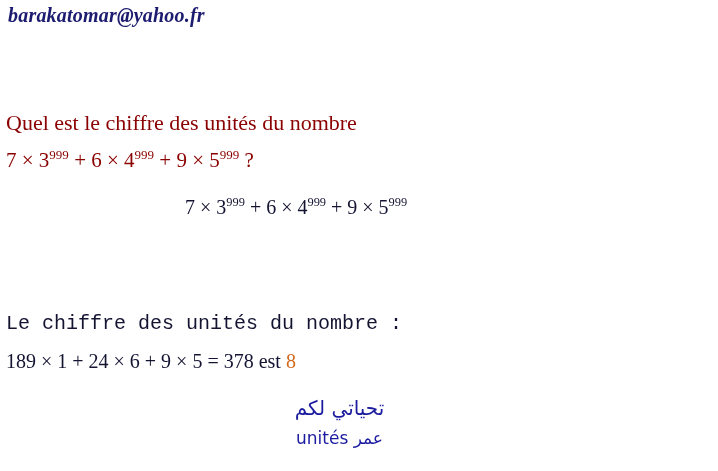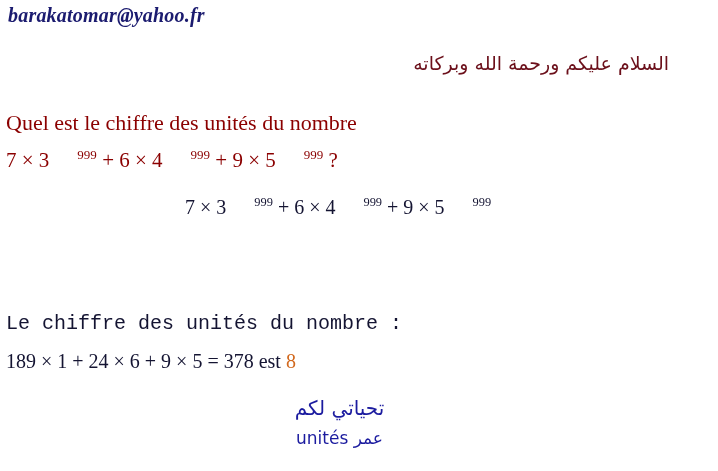--- a/index.html
+++ b/index.html
@@ -125,7 +125,6 @@
 
   <div class="email">barakatomar@yahoo.fr</div>
 
-  <div class="arabic-greeting">السلام عليكم ورحمة الله وبركاته</div>
 
   <div class="question">Quel est le chiffre des unités du nombre</div>
 

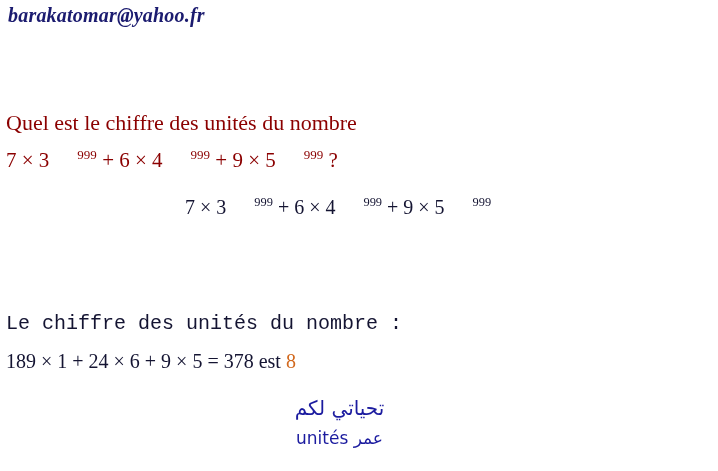--- a/index.html
+++ b/index.html
@@ -115,7 +115,6 @@
     font-size: 0.62em;
     vertical-align: super;
     line-height: 0;
-    margin-left: 28px;
   }
 </style>
 </head>

